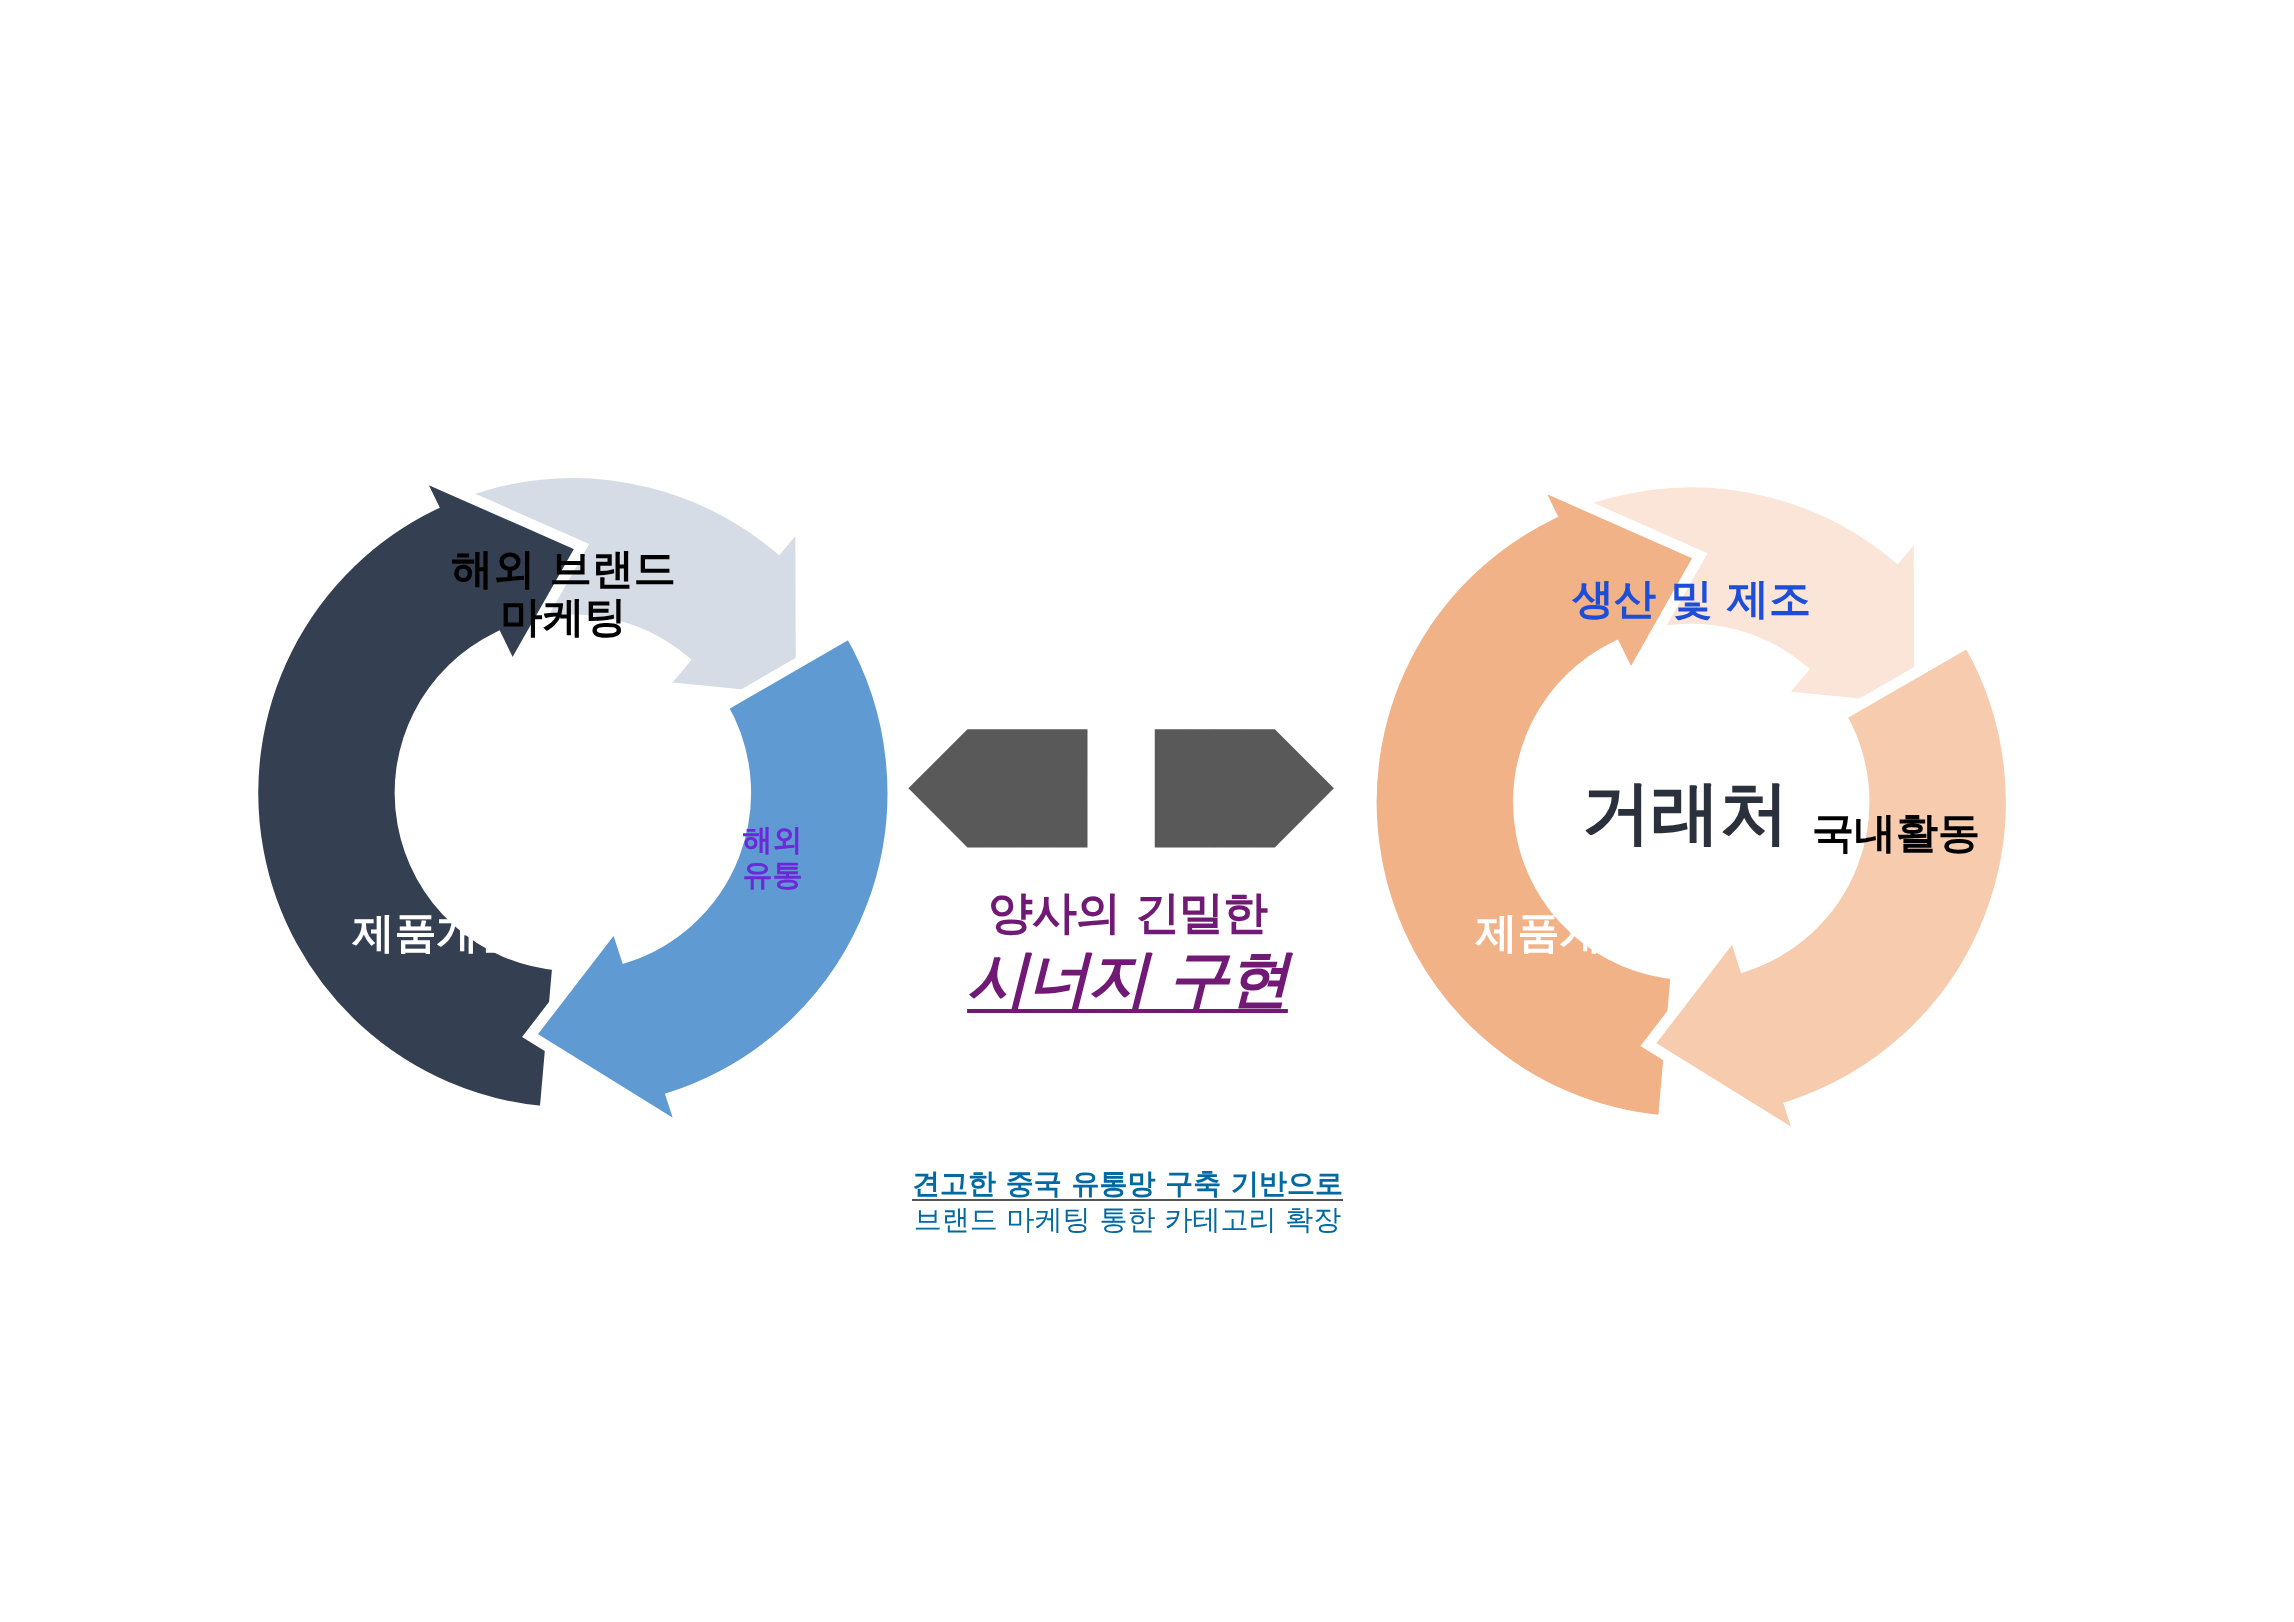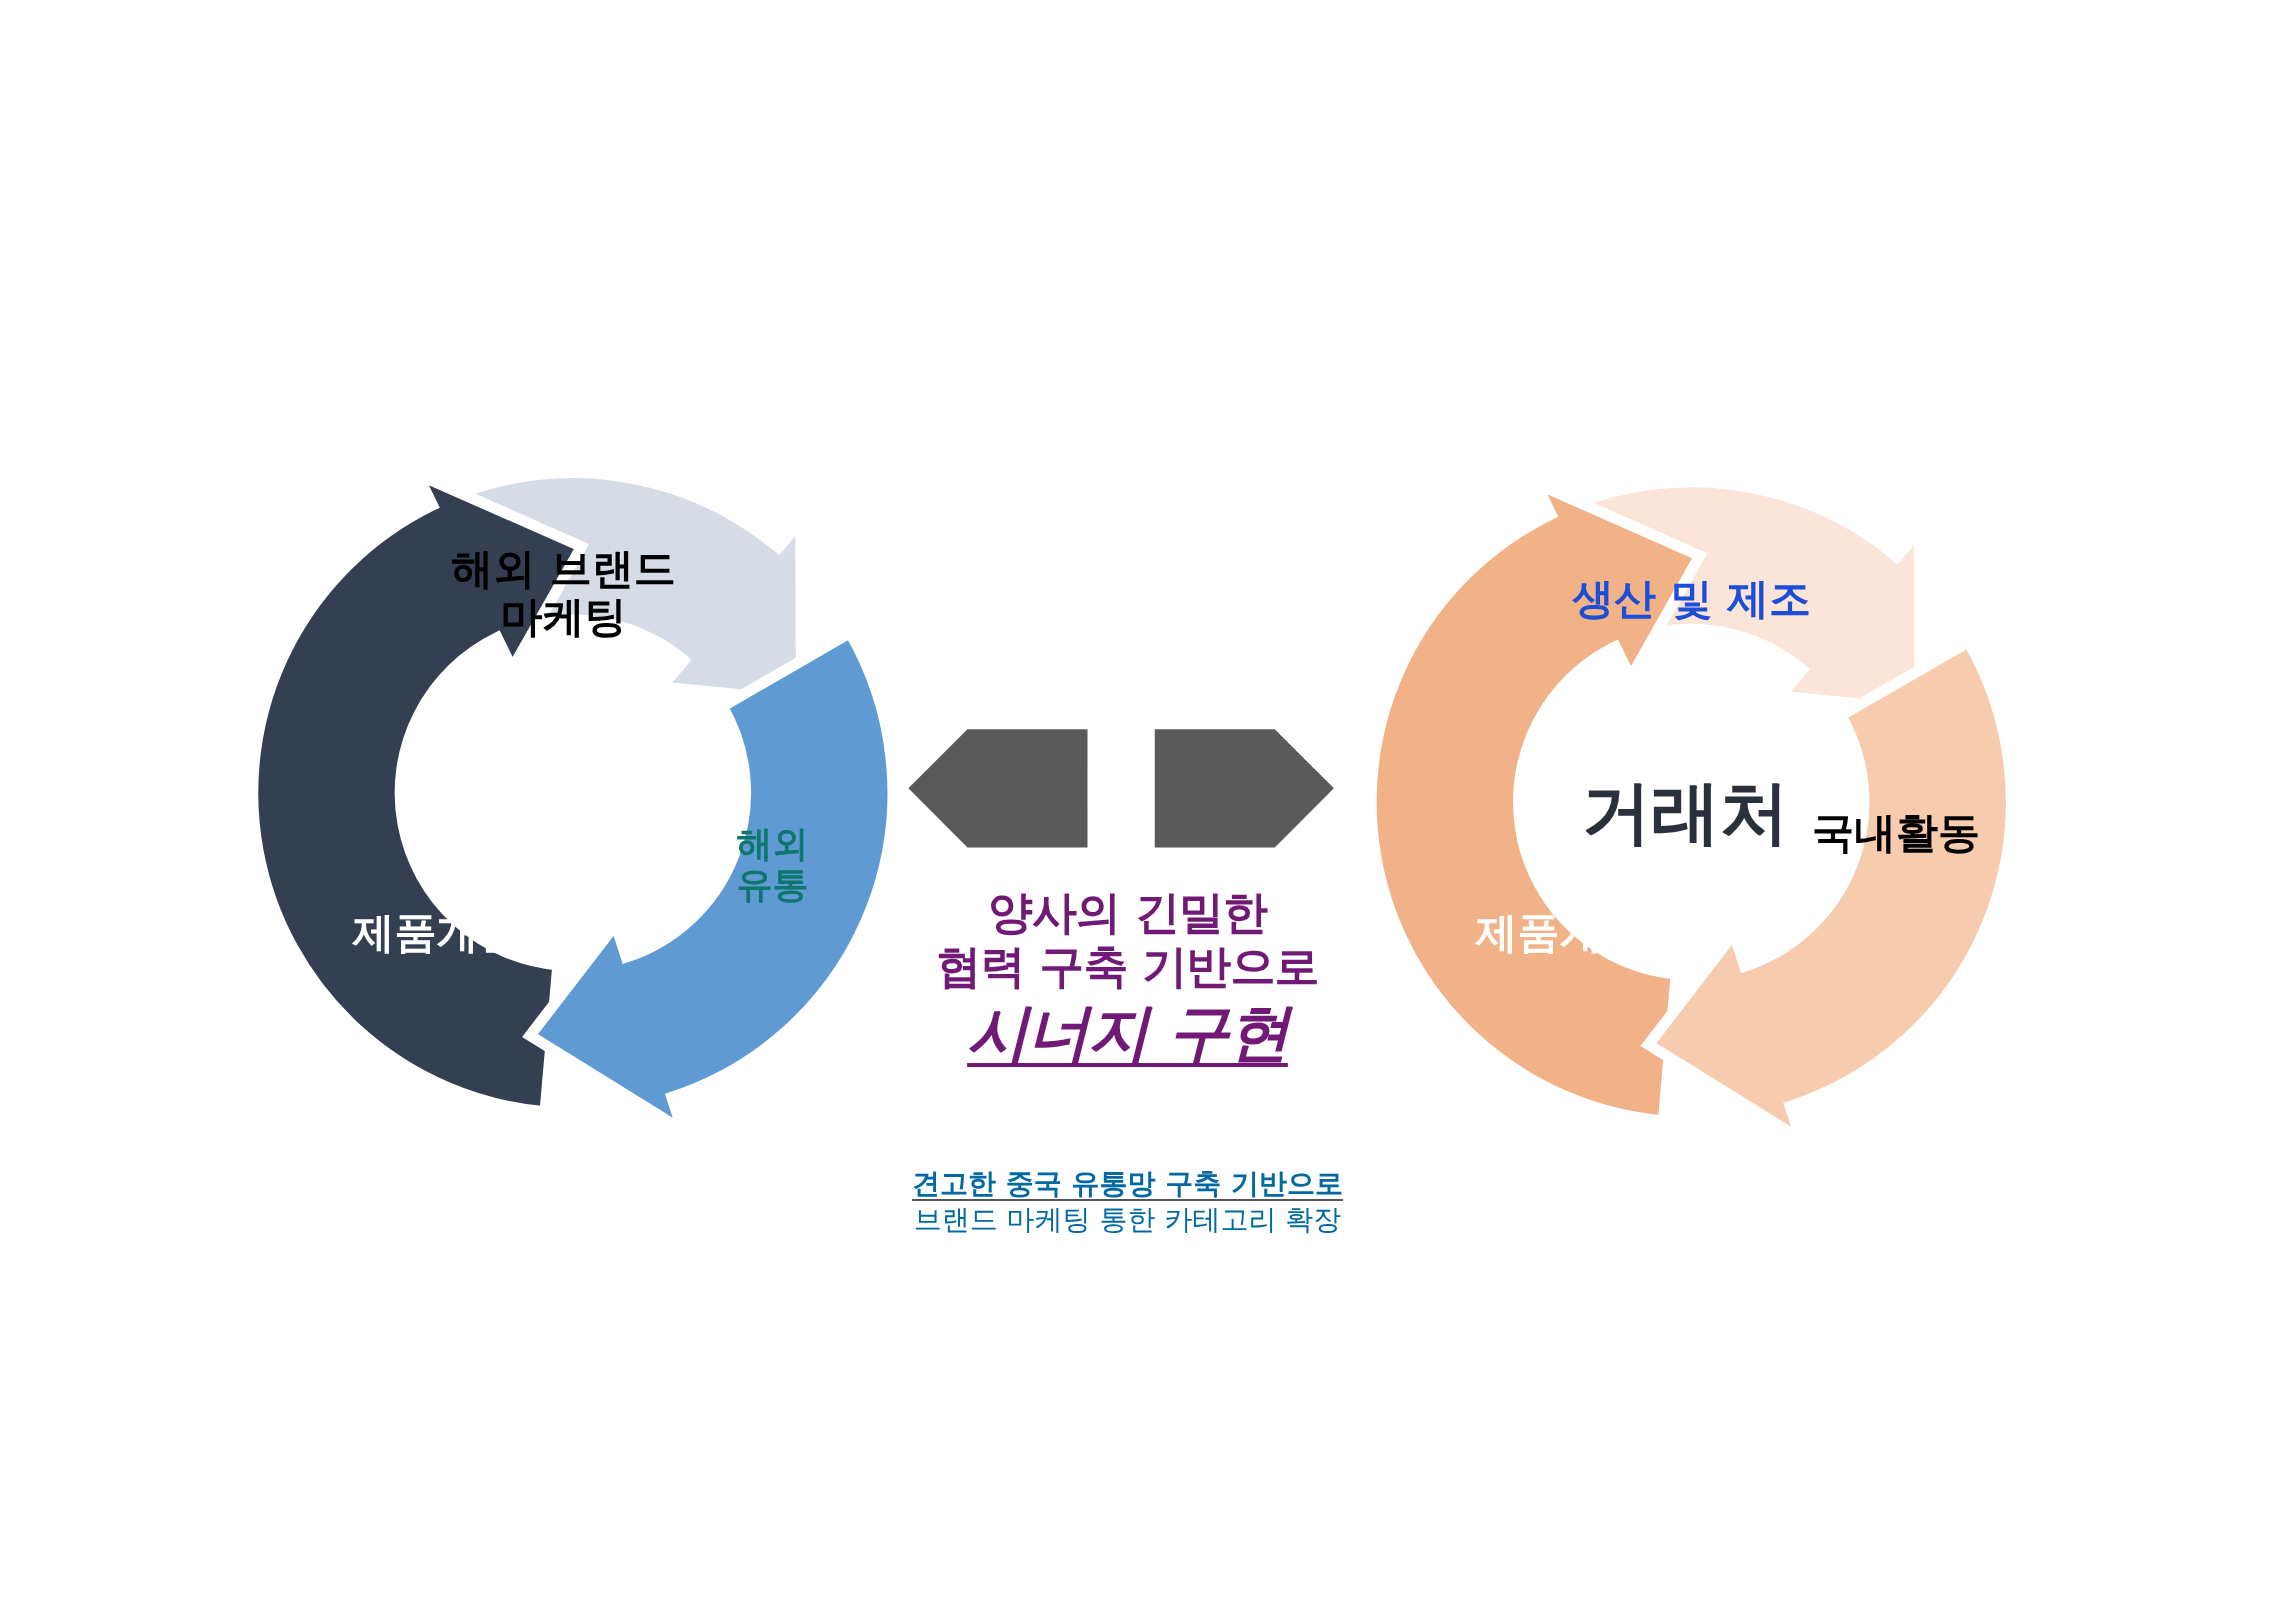--- a/index.html
+++ b/index.html
@@ -52,7 +52,7 @@
     <div>해외 브랜드</div>
     <div>마케팅</div>
   </div>
-  <div class="lbl" style="left:718px; top:823px; width:109px; font-size:36px; color:#0f766e;">
+  <div class="lbl" style="left:718px; top:823px; width:109px; font-size:30px; color:#6d28d9;">
     <div>해외</div>
     <div>유통</div>
   </div>

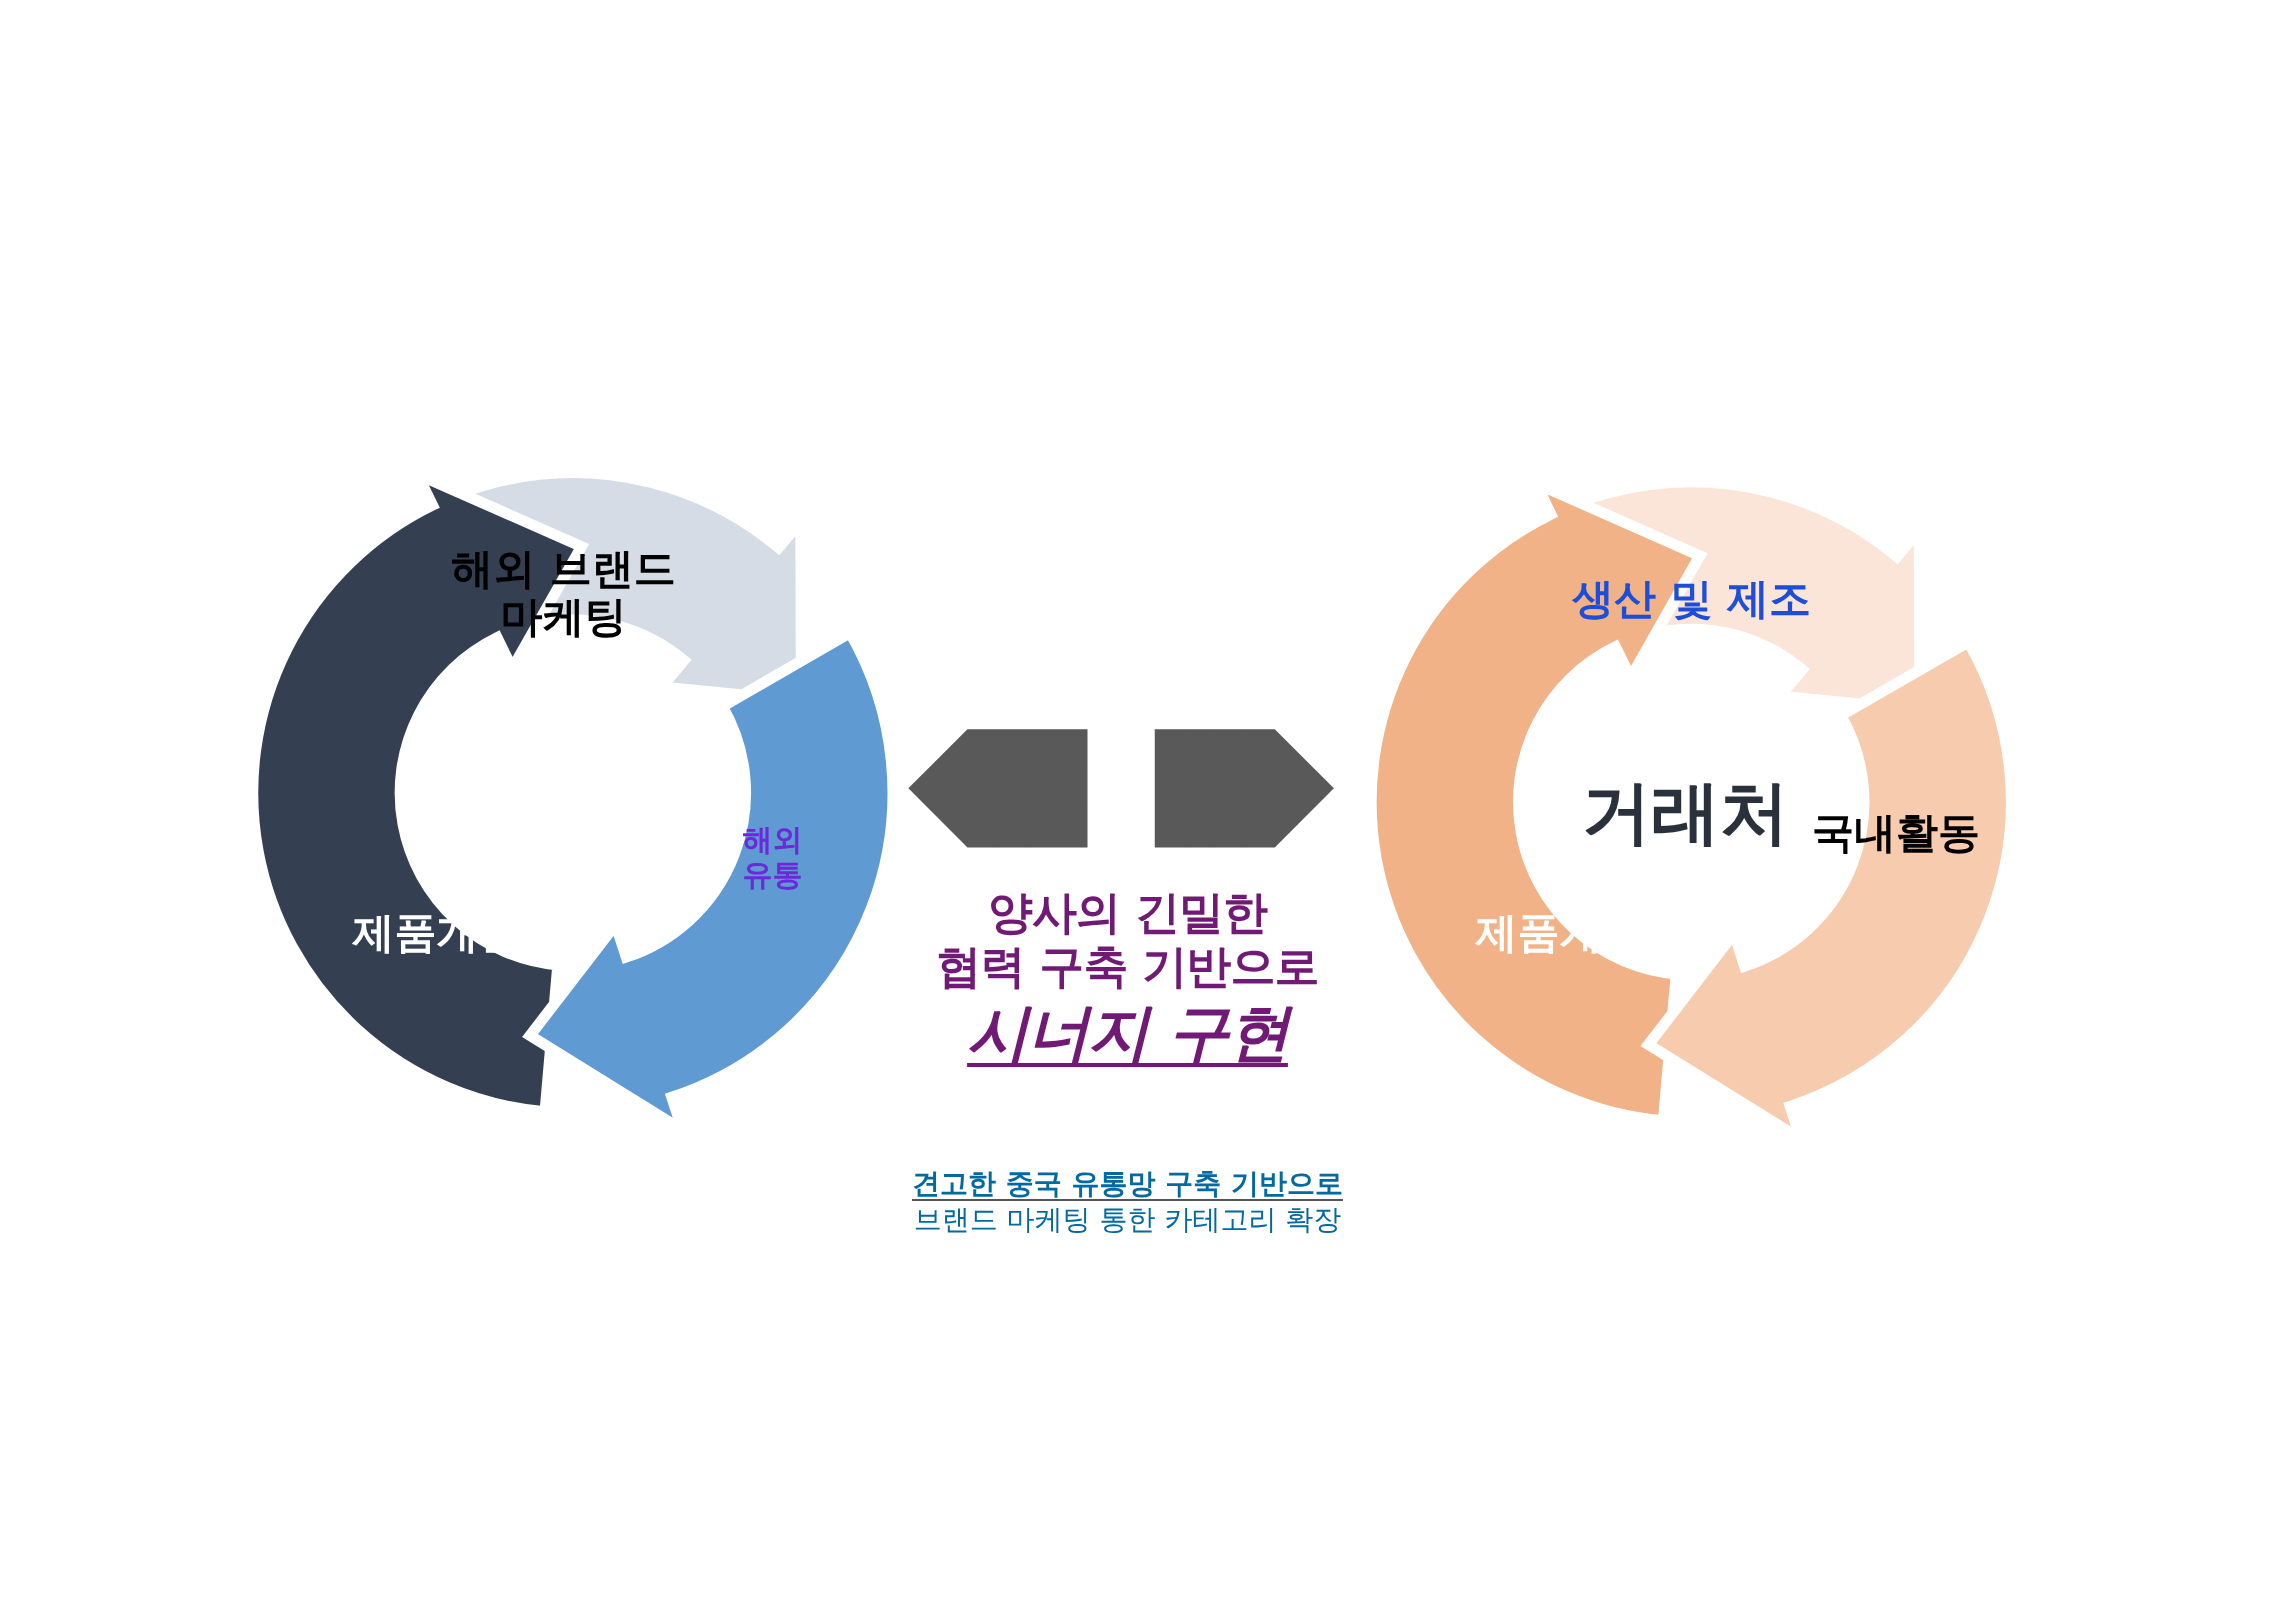--- a/index.html
+++ b/index.html
@@ -77,7 +77,6 @@
   
   <div class="center-block">
     <div class="l1">양사의 긴밀한</div>
-    <div class="l2">협력 구축 기반으로</div>
     <div class="l3">시너지 구현</div>
   </div>
 

